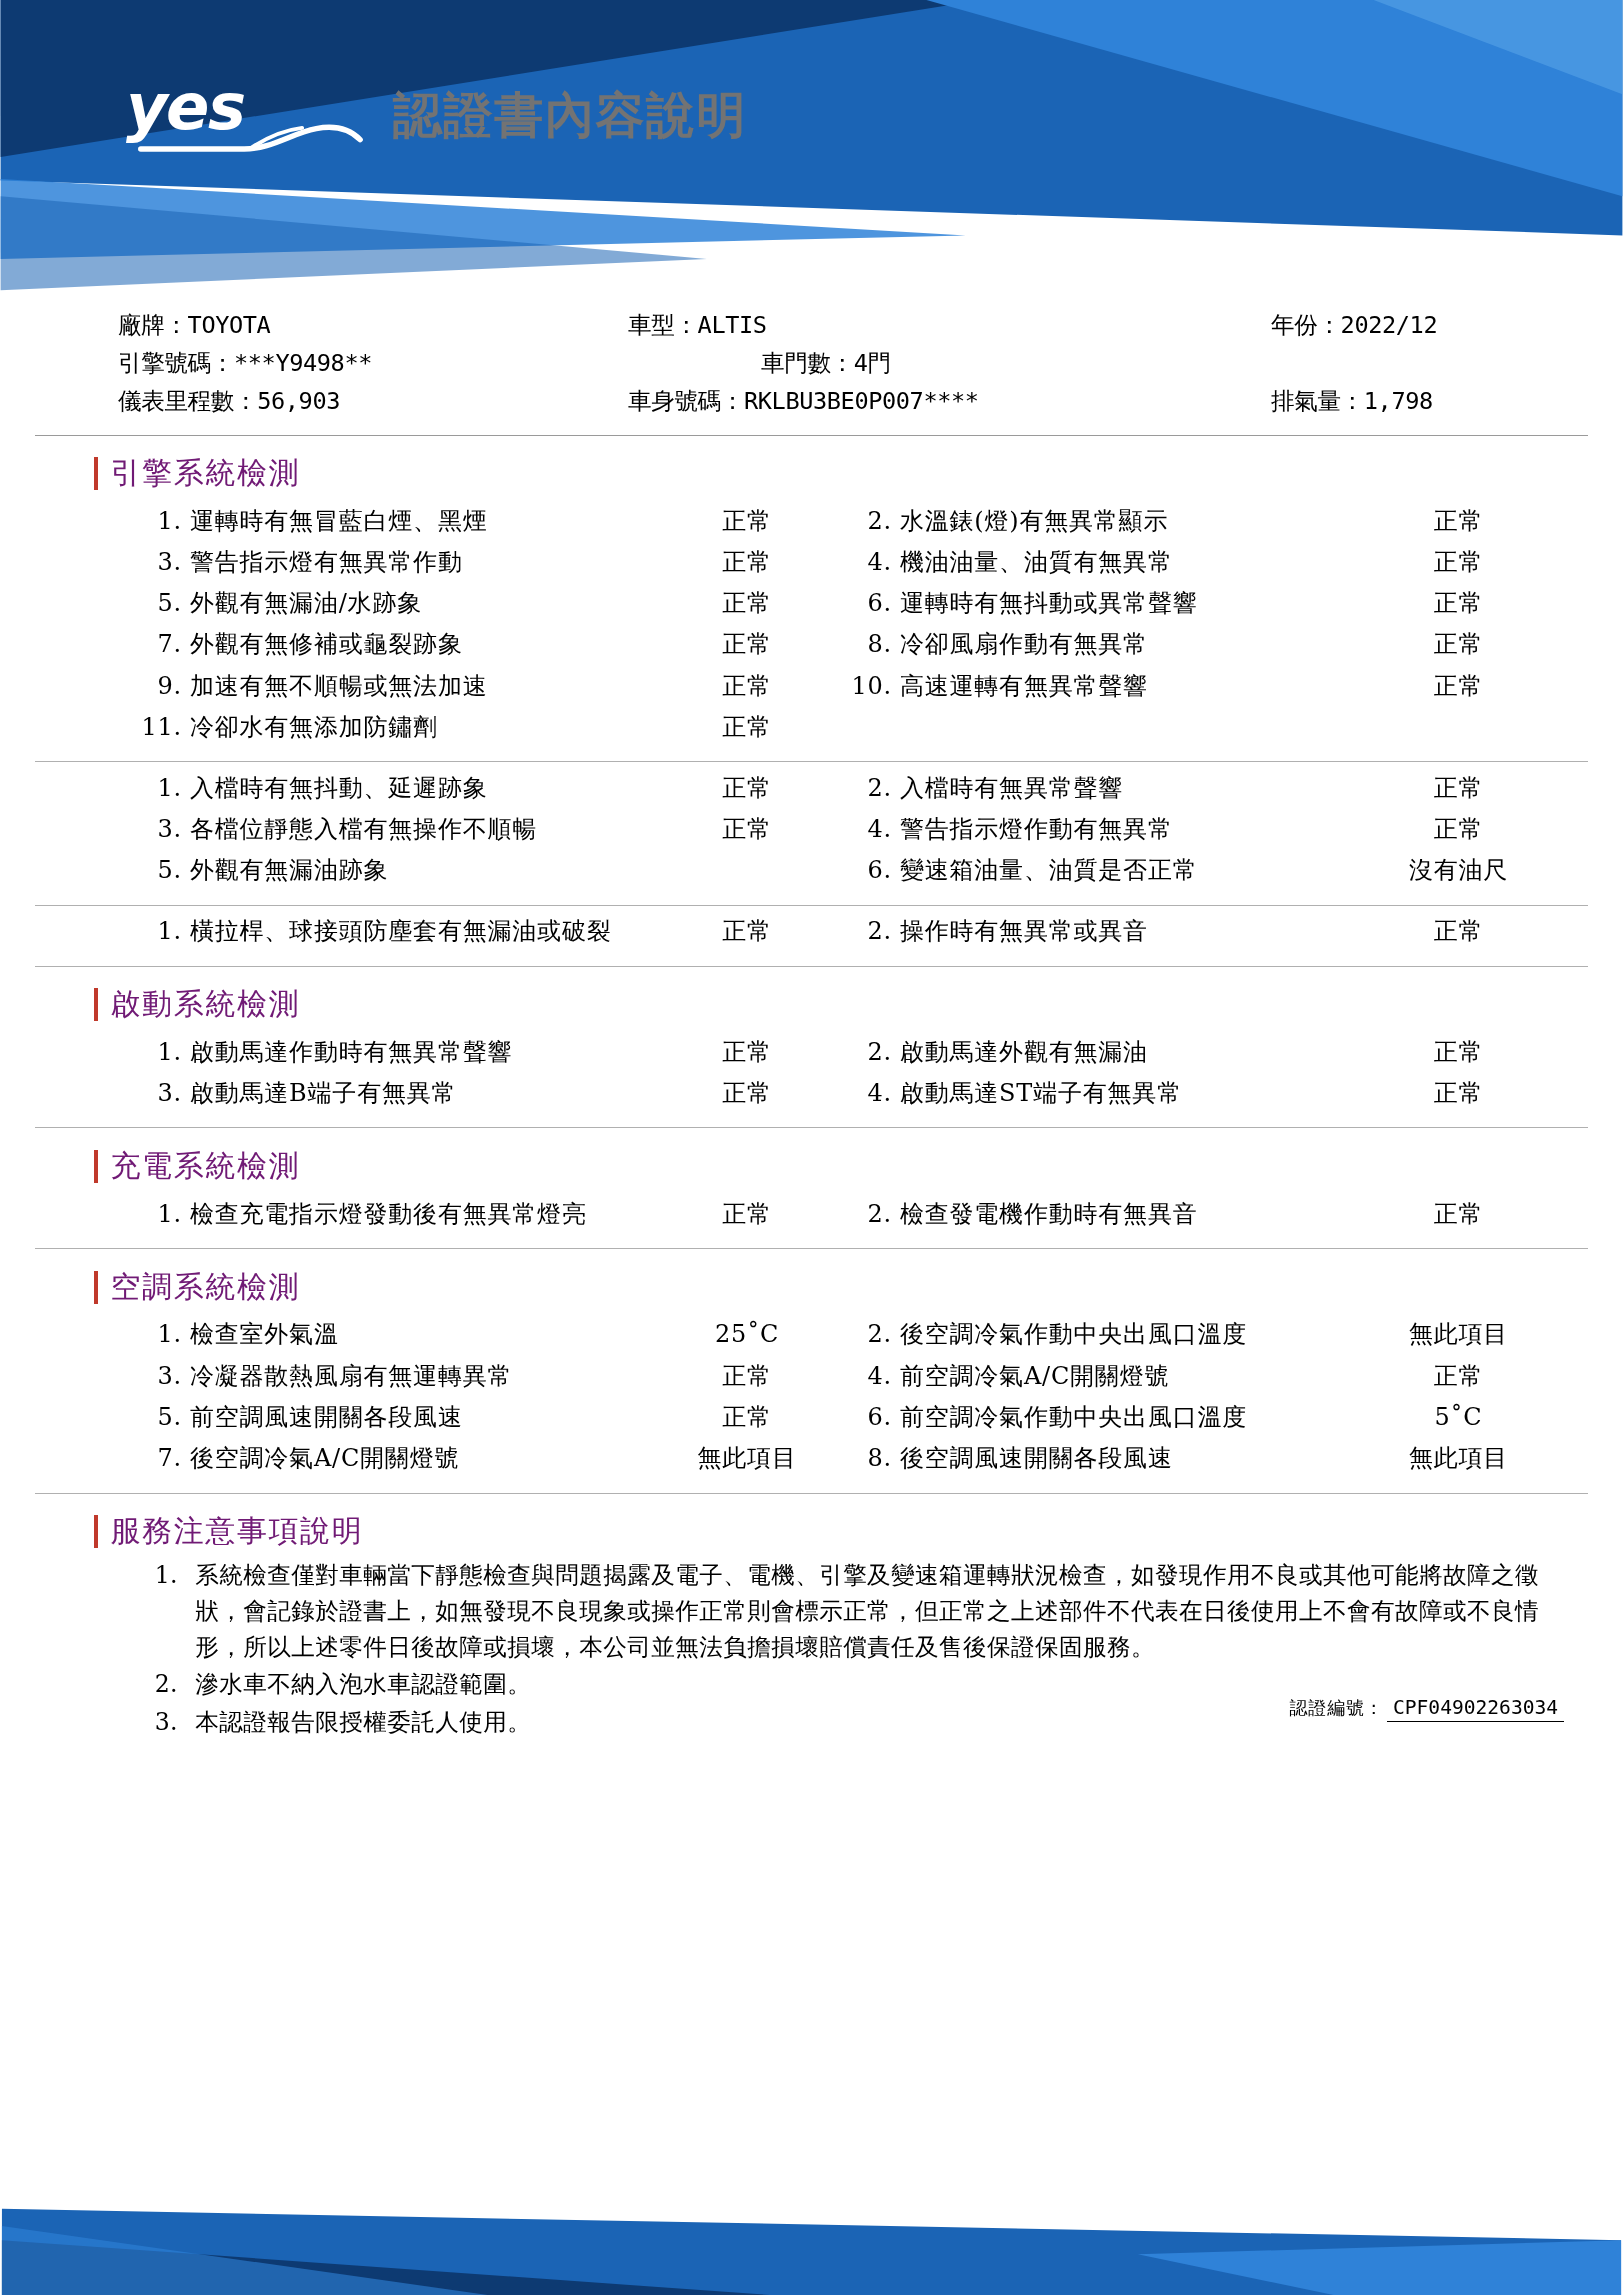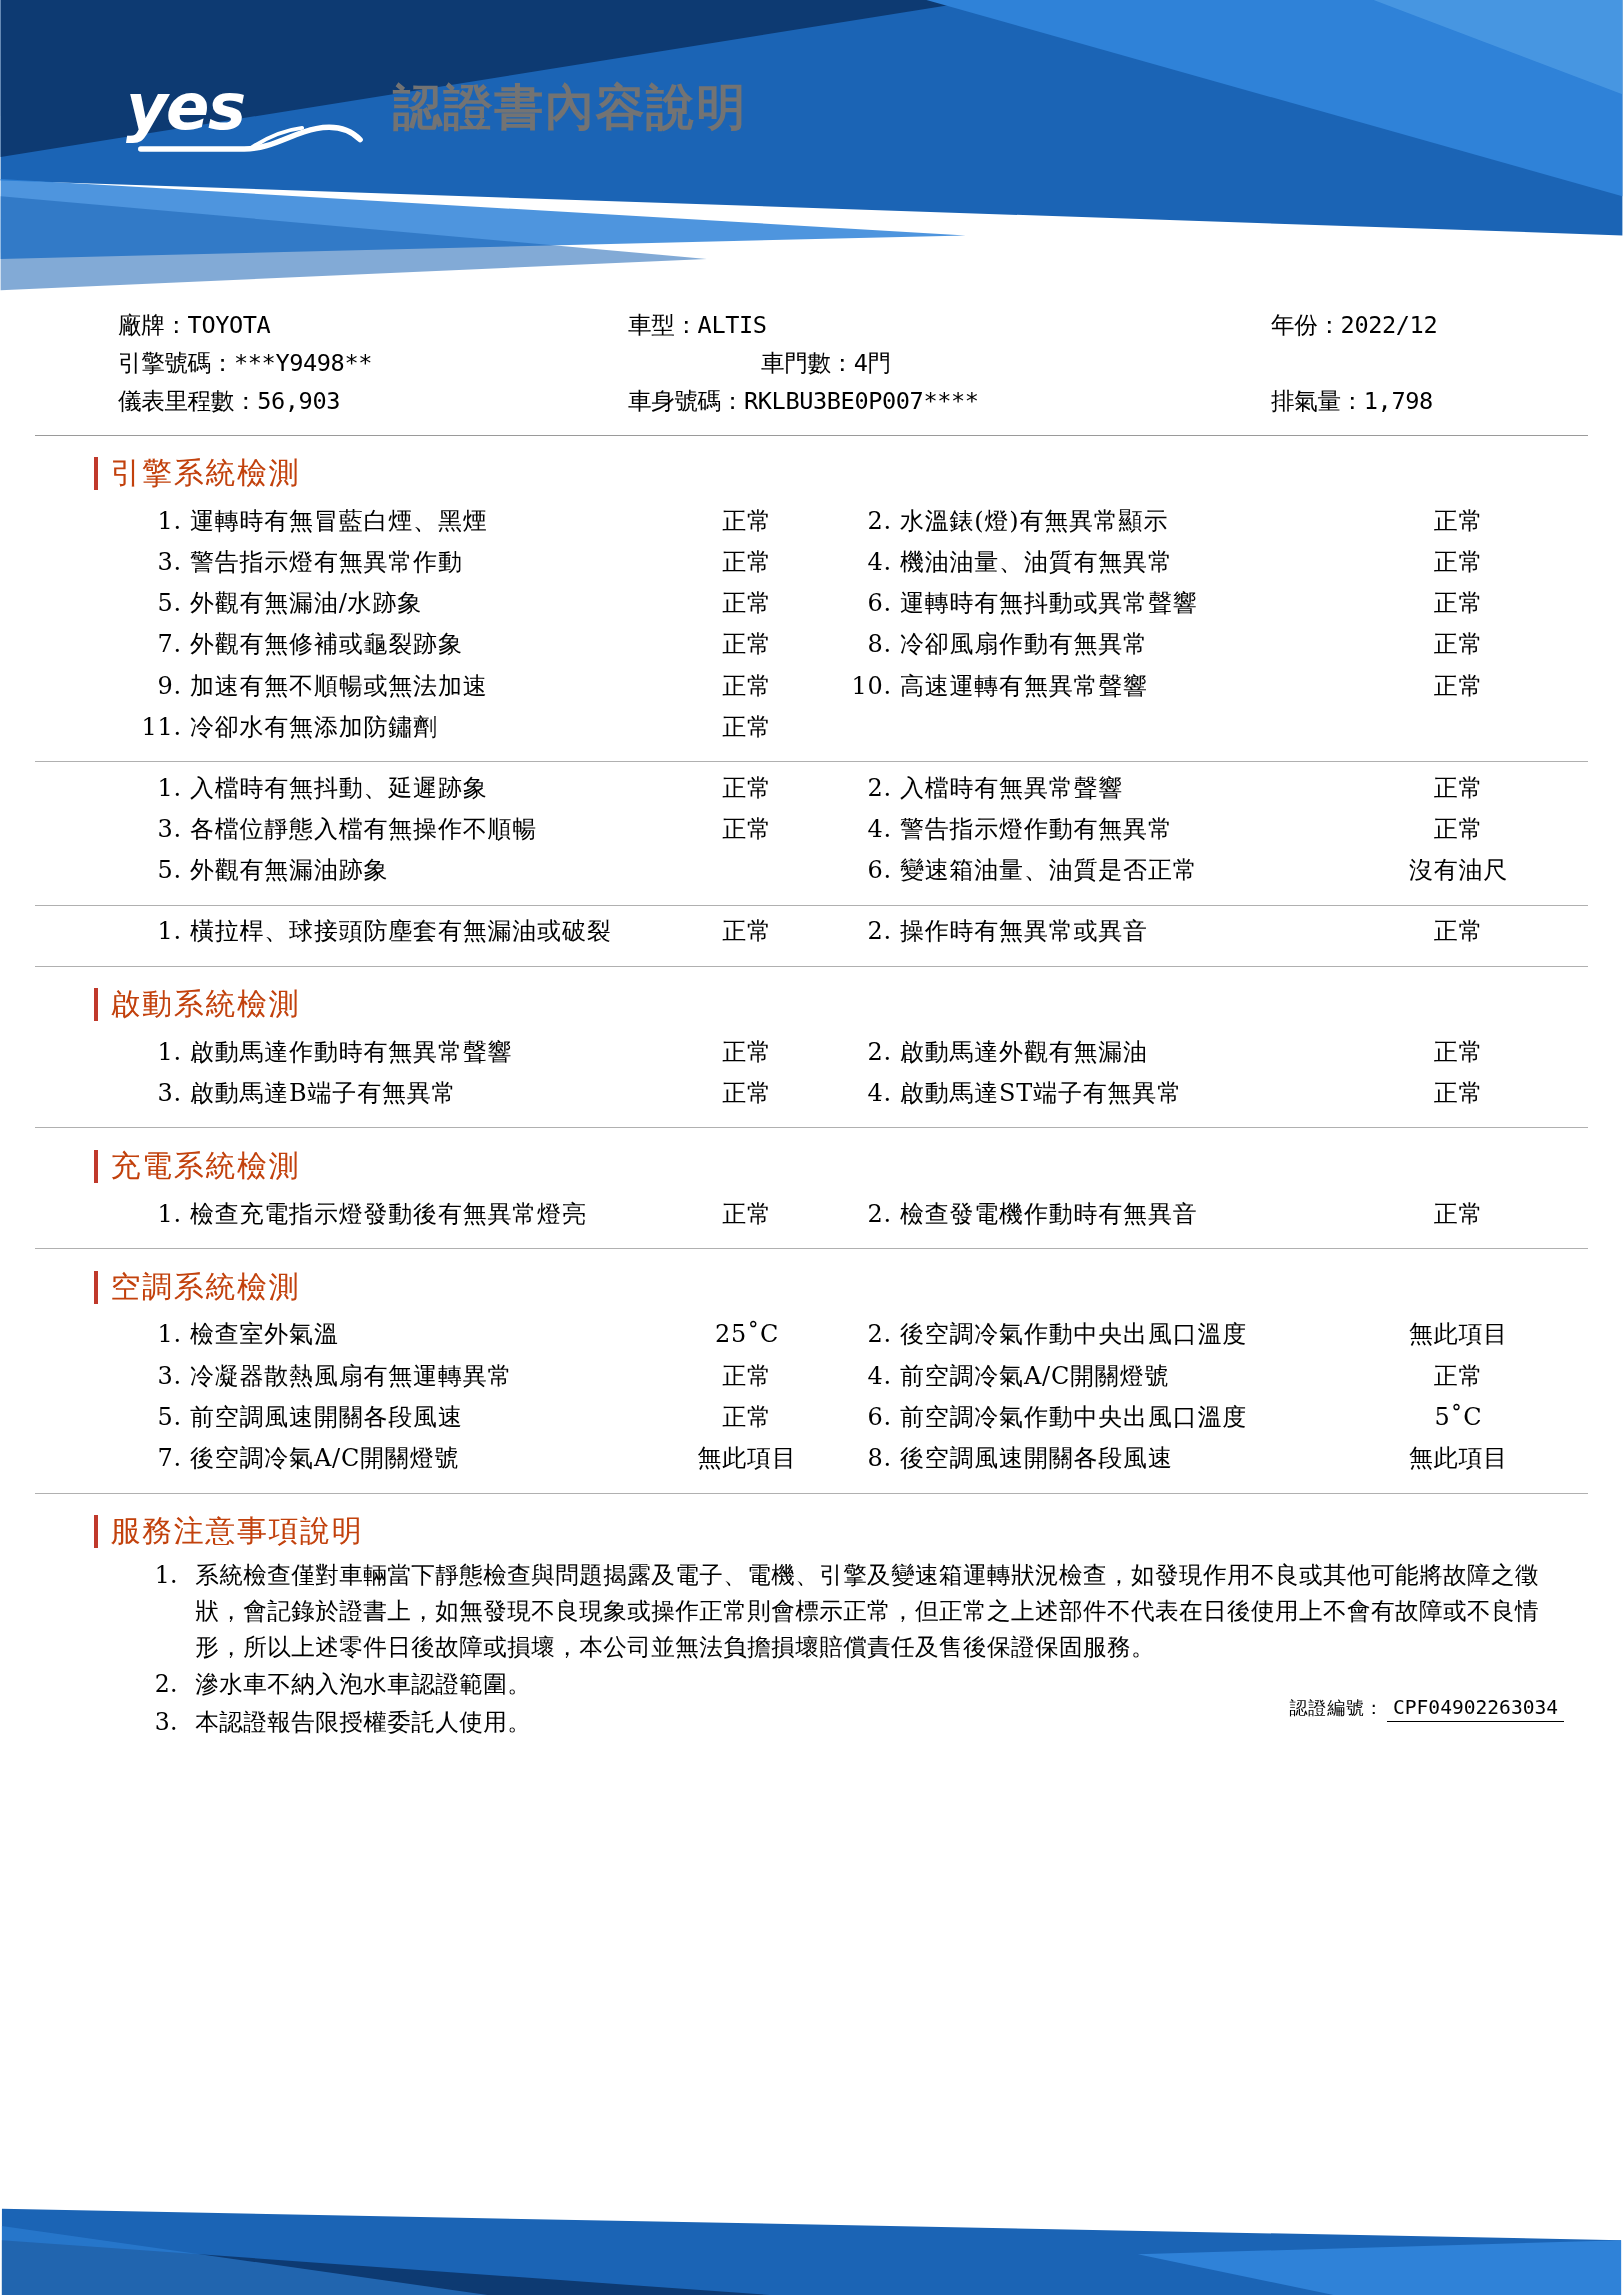--- a/index.html
+++ b/index.html
@@ -31,7 +31,7 @@
     top: 75px;
     left: 126px;
     display: flex;
-    align-items: flex-start;
+    align-items: center;
     gap: 31px;
   }
   .logo-mark {

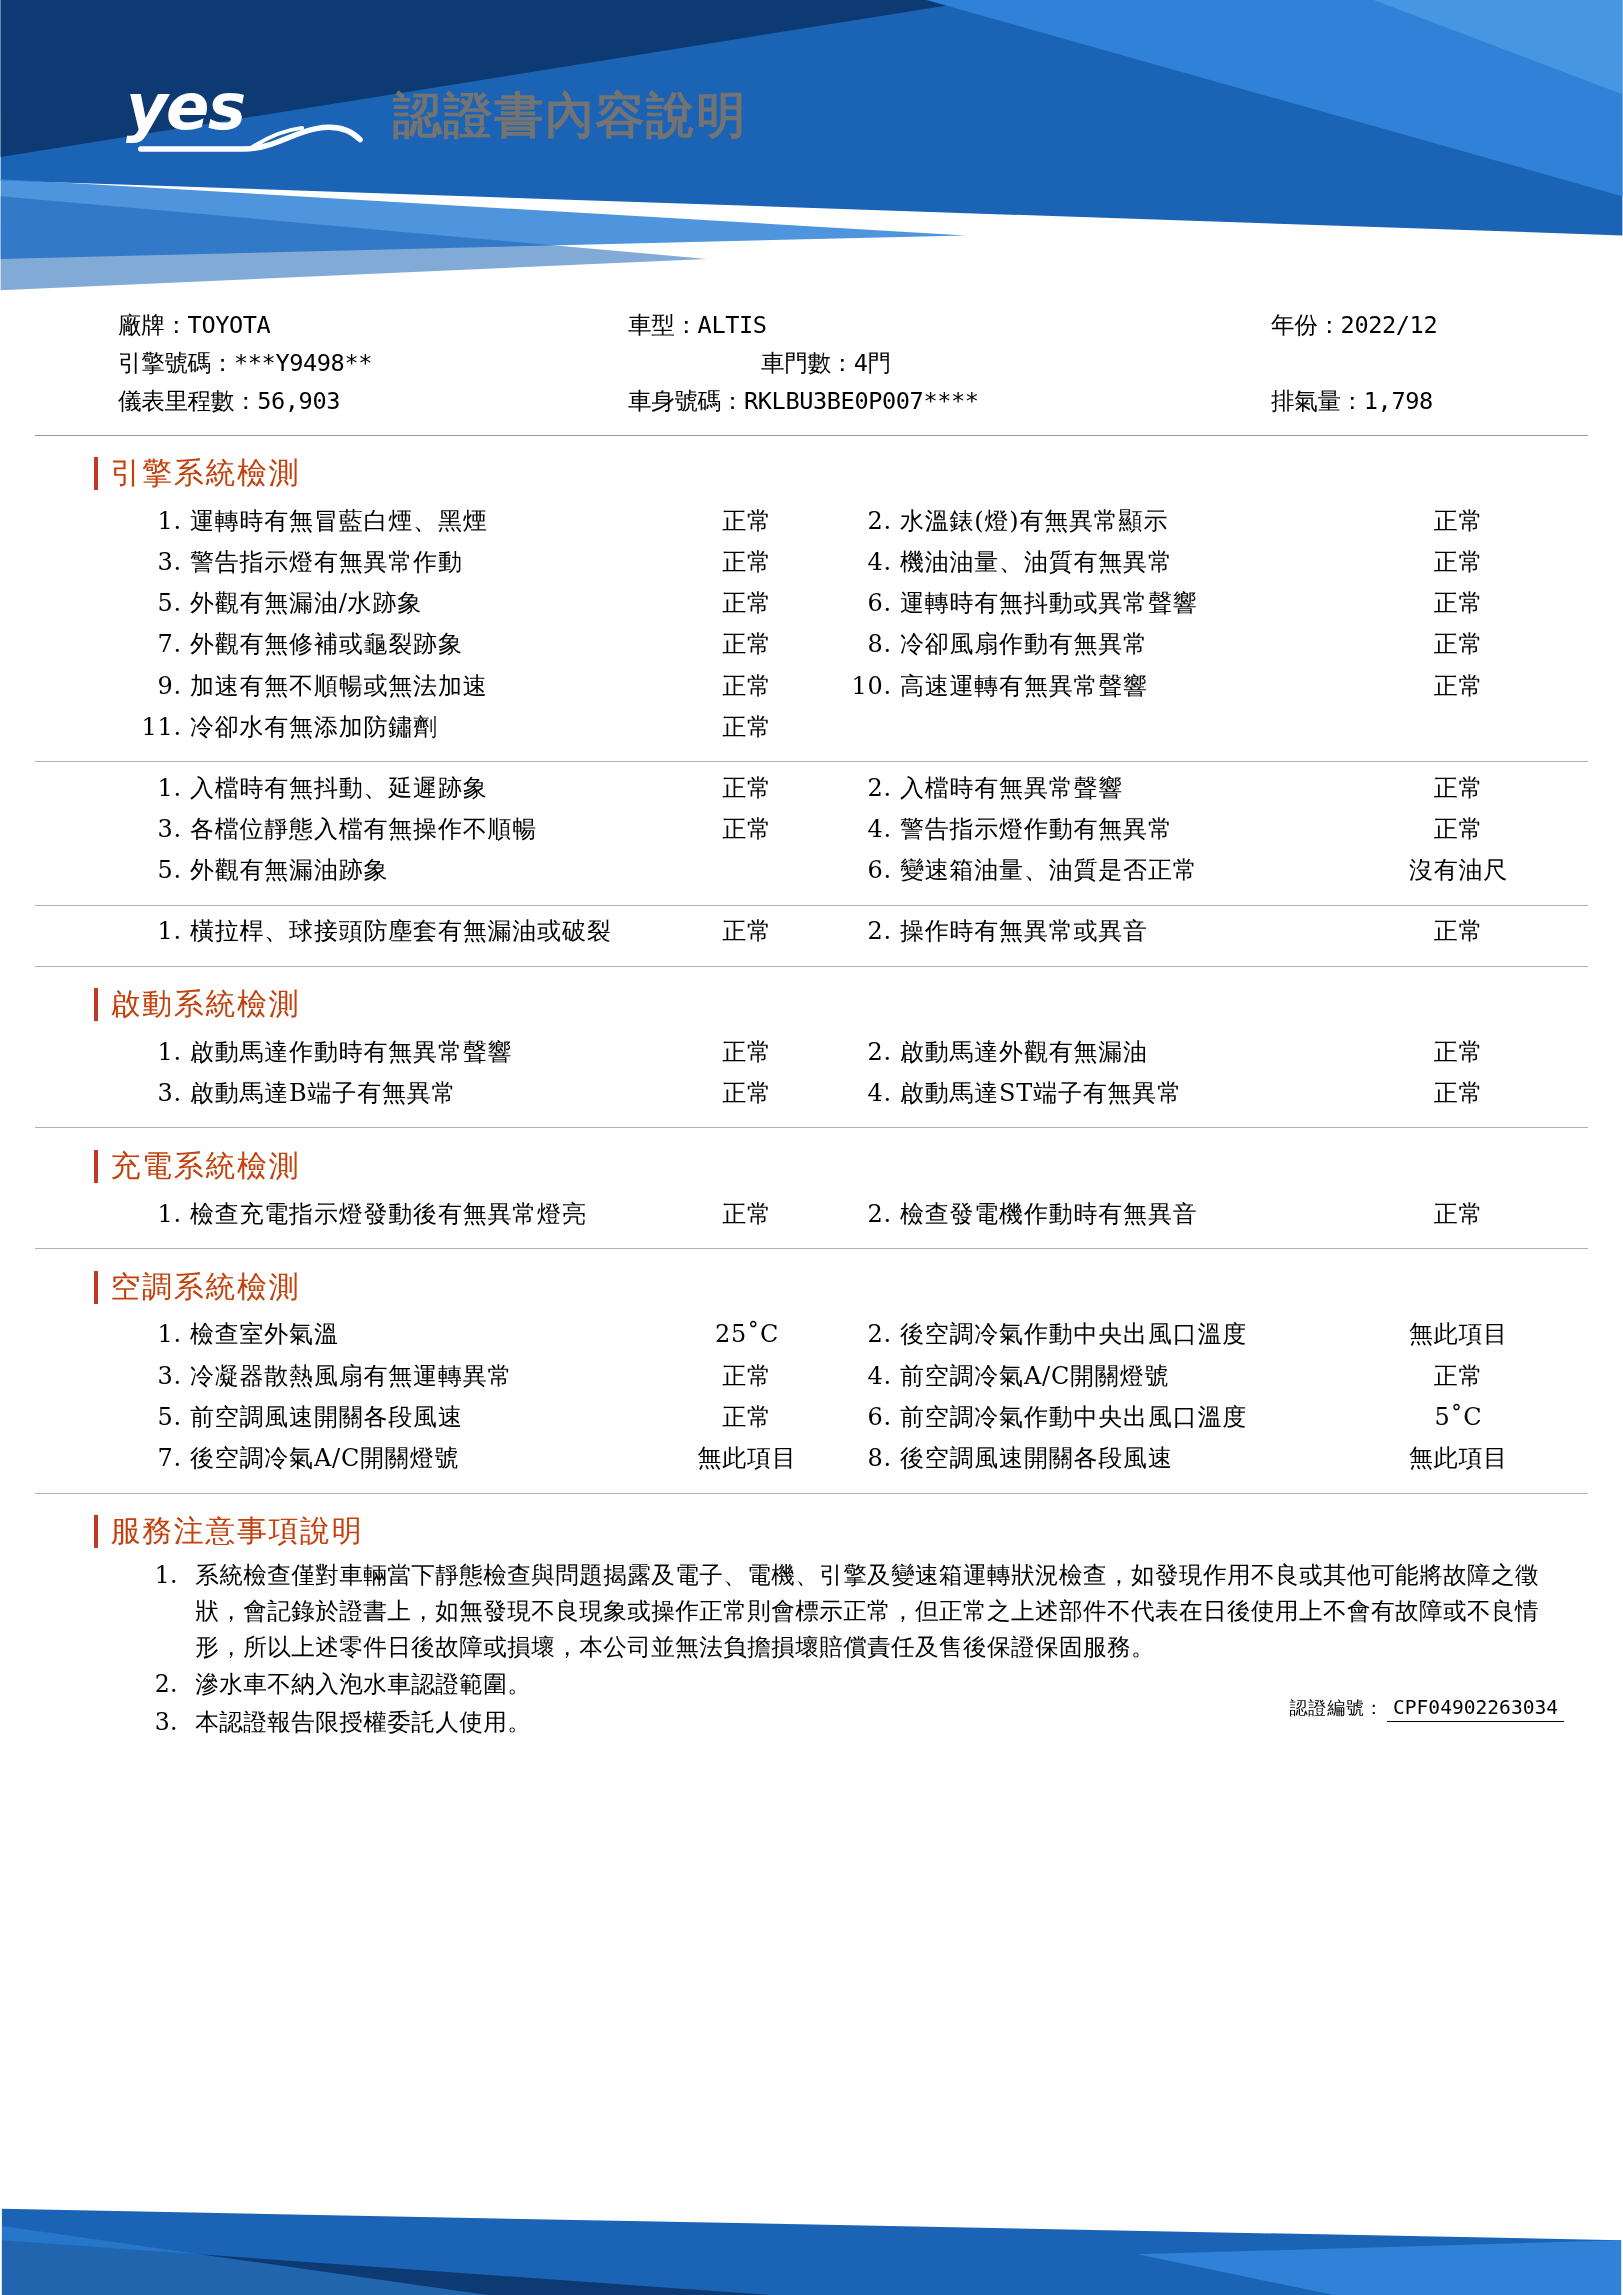--- a/index.html
+++ b/index.html
@@ -97,7 +97,7 @@
     gap: 12.6px;
     margin: 17.3px 0 6.3px 59px;
     font-size: 30px;
-    color: #c2410c;
+    color: #701a75;
     letter-spacing: 1.6px;
   }
   .sec-bar {

